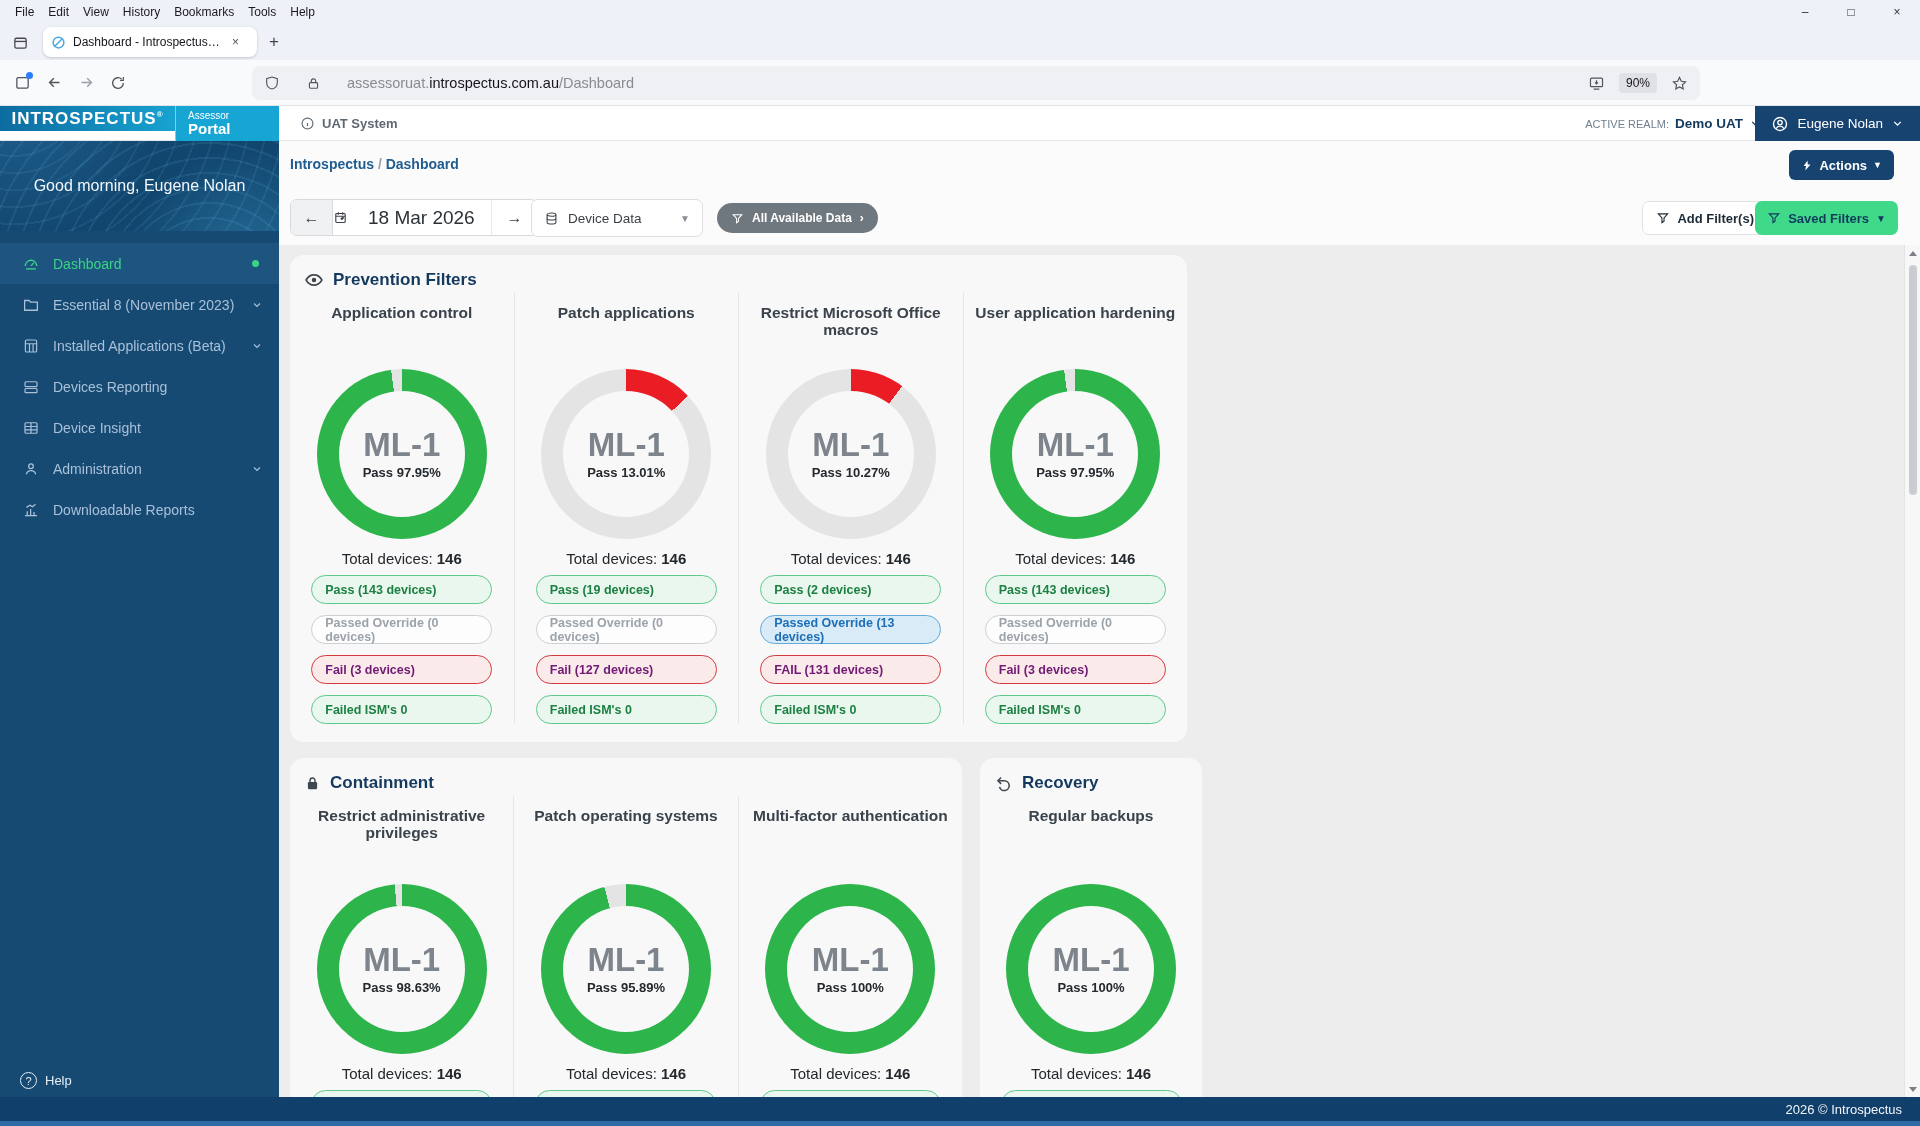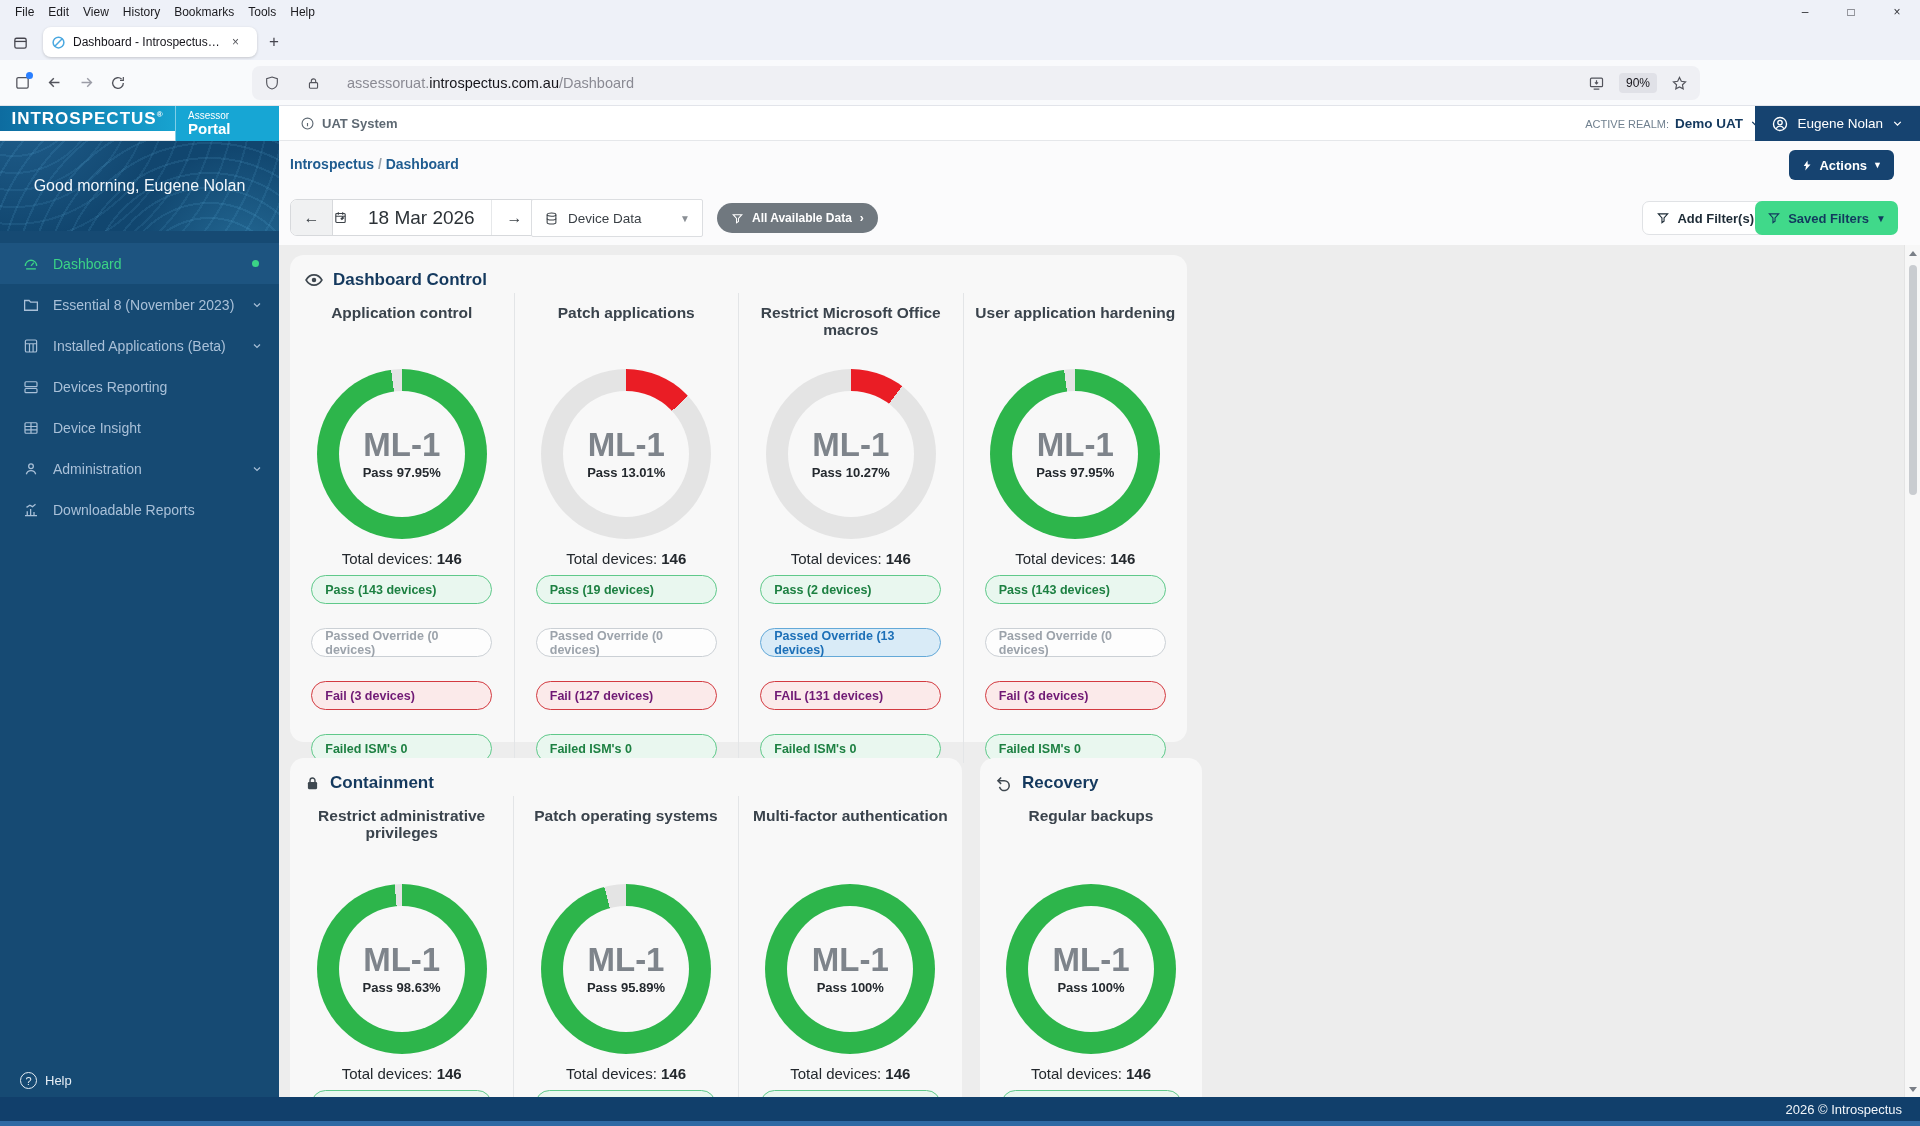--- a/index.html
+++ b/index.html
@@ -83,7 +83,7 @@
   .date-field { width:158px; display:flex; align-items:center; gap:20px; font-size:19px; color:#2c3237; }
   .date-field .icn { color:#3c4248; }
   .date-next { width:46px; display:flex; align-items:center; justify-content:center; color:#3c4248; border-left:1px solid #e6e8ea; font-size:16px; }
-  .dataset-select { position:absolute; left:252px; top:0; width:172px; height:37px; background:#fff; border:1px solid #dcdee1; border-radius:2px; display:flex; align-items:center; gap:9px; padding:18px 12px; font-size:13.5px; color:#3a4046; }
+  .dataset-select { position:absolute; left:252px; top:0; width:172px; height:37px; background:#fff; border:1px solid #dcdee1; border-radius:7px; display:flex; align-items:center; gap:9px; padding:18px 12px; font-size:13.5px; color:#3a4046; }
   .dataset-select .caret { margin-left:auto; color:#8a8f95; font-size:10px; }
   .scope-pill { position:absolute; left:438px; top:4px; height:30px; background:#70787f; border-radius:16px; color:#fff; display:flex; align-items:center; gap:8px; padding:0 14px; font-size:12px; font-weight:bold; }
   .scope-pill .gt { font-size:12px; font-weight:bold; }

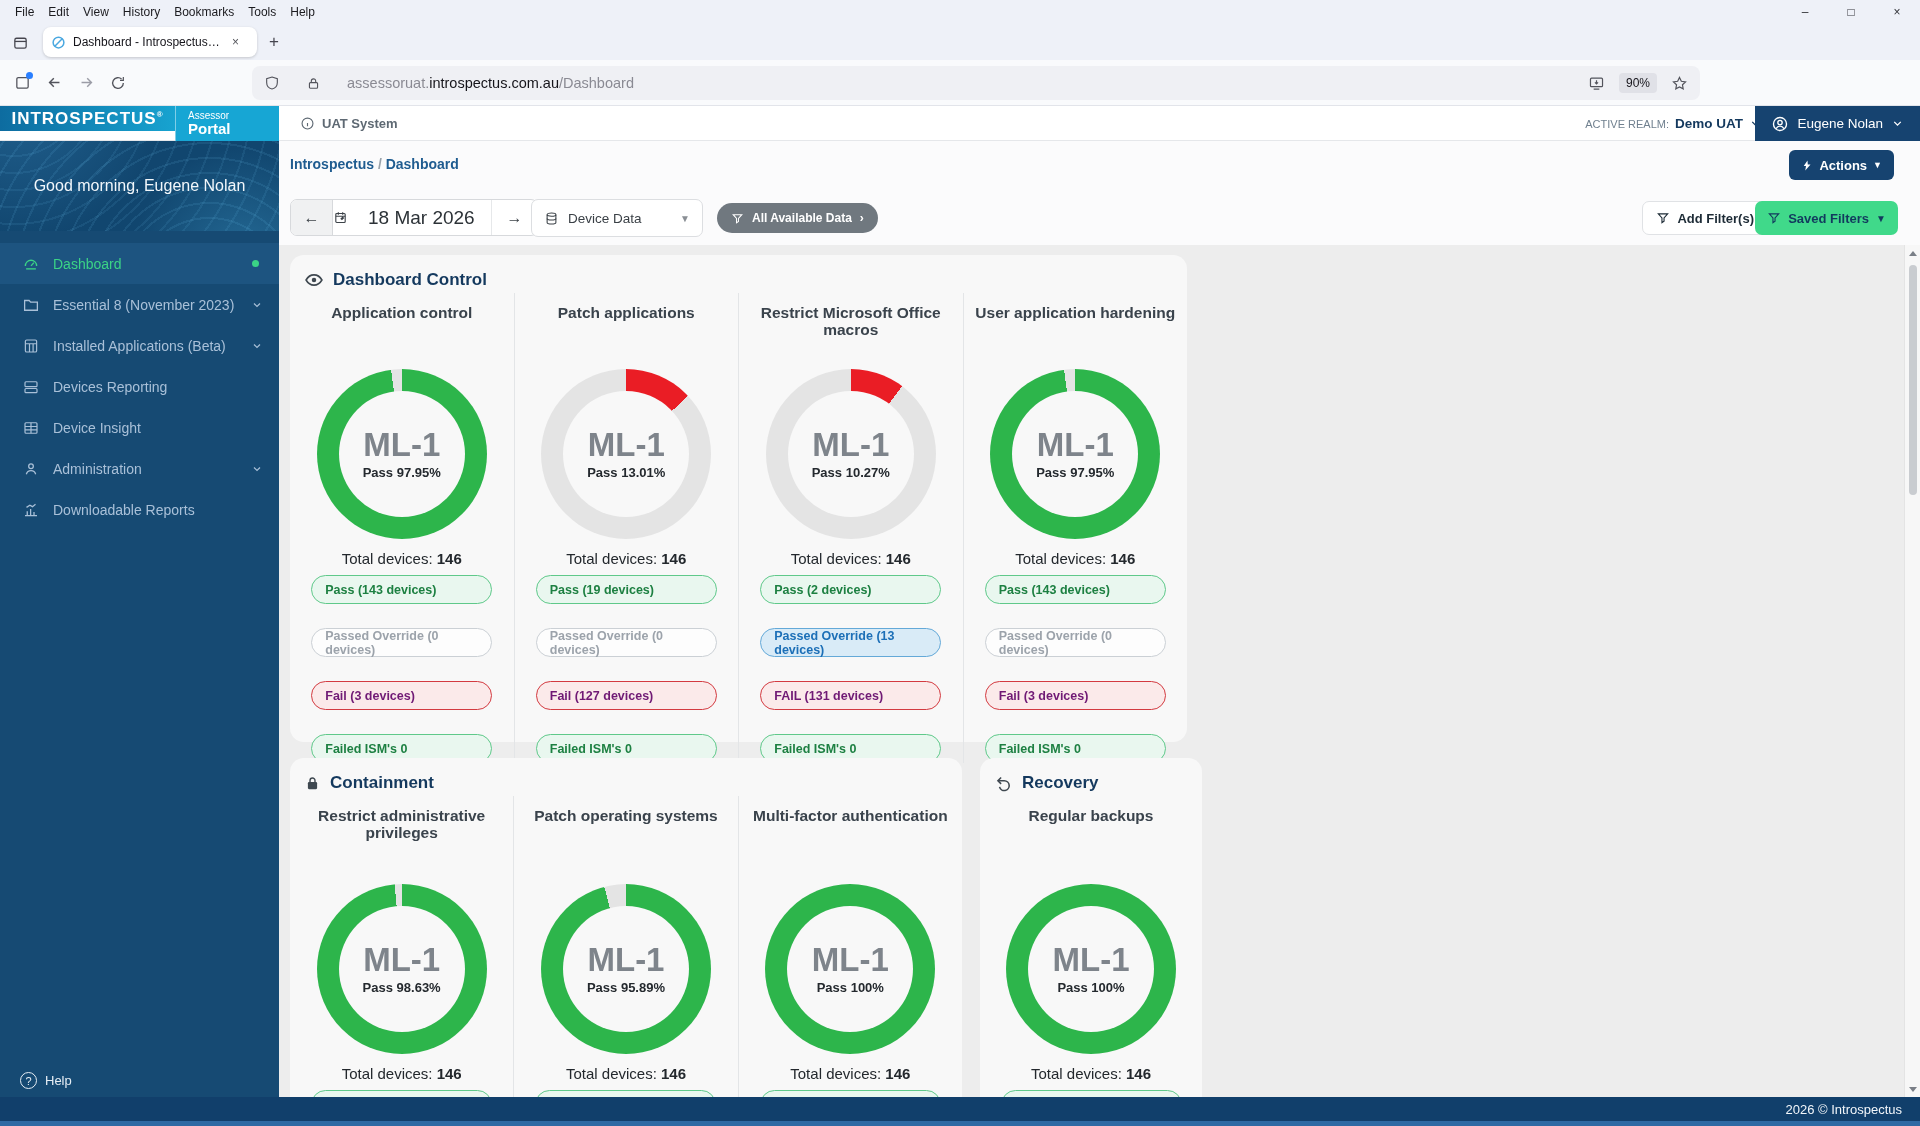--- a/index.html
+++ b/index.html
@@ -455,7 +455,7 @@
               <circle cx="12" cy="12" r="2.7" fill="currentColor" stroke="none"></circle>
             </svg>
           </span>
-          <span class="card-title">Dashboard Control</span>
+          <span class="card-title">Prevention Filters</span>
         </div>
         <div class="columns">
           <div class="col">

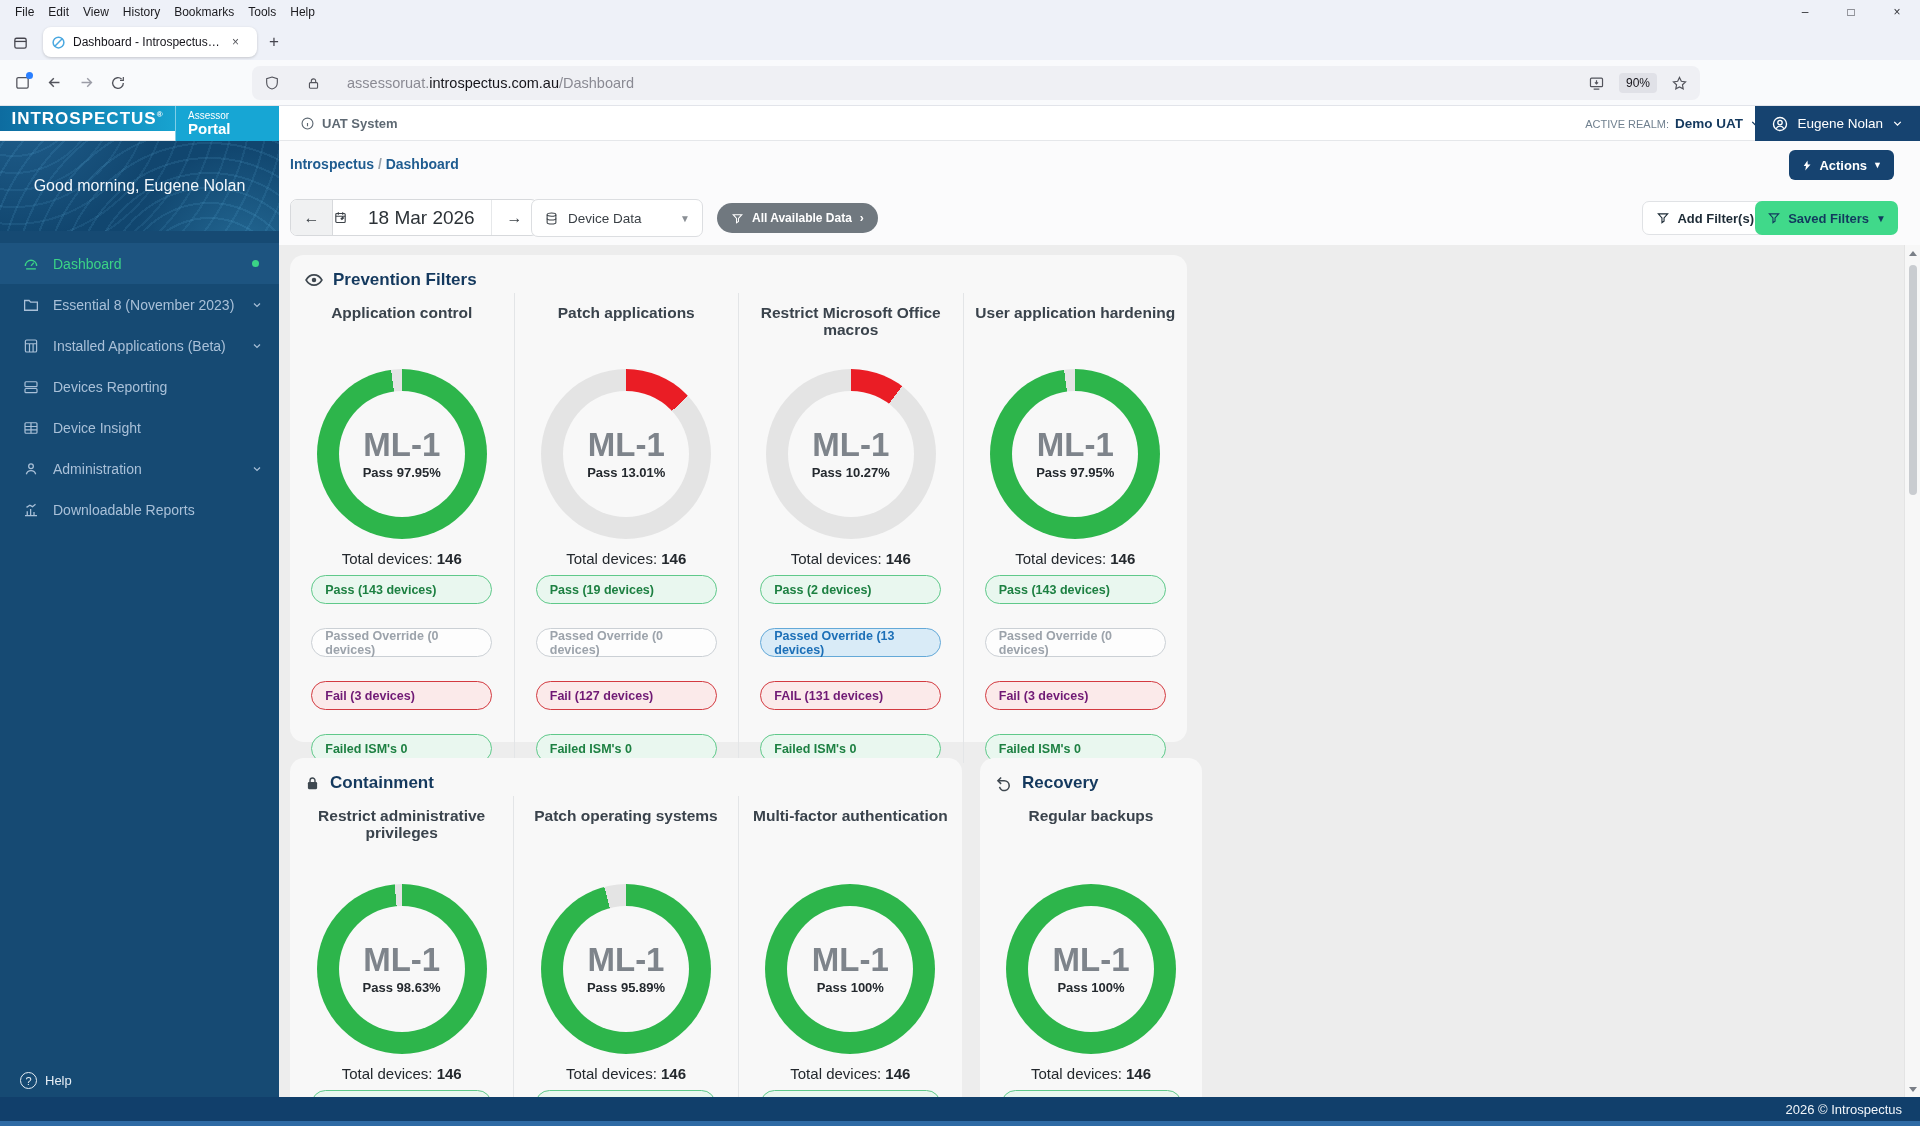--- a/index.html
+++ b/index.html
@@ -110,7 +110,7 @@
   .donut-pass { font-size:13px; font-weight:bold; color:#24292e; margin-top:3px; }
   .total-line { margin-top:11px; font-size:15px; color:#23282d; }
   .total-line b { font-weight:bold; }
-  .chips { margin-top:8px; display:flex; flex-direction:column; gap:24px; width:181px; }
+  .chips { margin-top:8px; display:flex; flex-direction:column; gap:11px; width:181px; }
   .chip { height:29px; border-radius:15px; border:1px solid; display:flex; align-items:center; padding:0 13px; font-size:12.5px; font-weight:bold; }
   .chip--green { background:#e9f7ef; border-color:#5fc98a; color:#1d8042; }
   .chip--gray  { background:#fdfdfd; border-color:#cbd0d5; color:#9ca3ab; }

